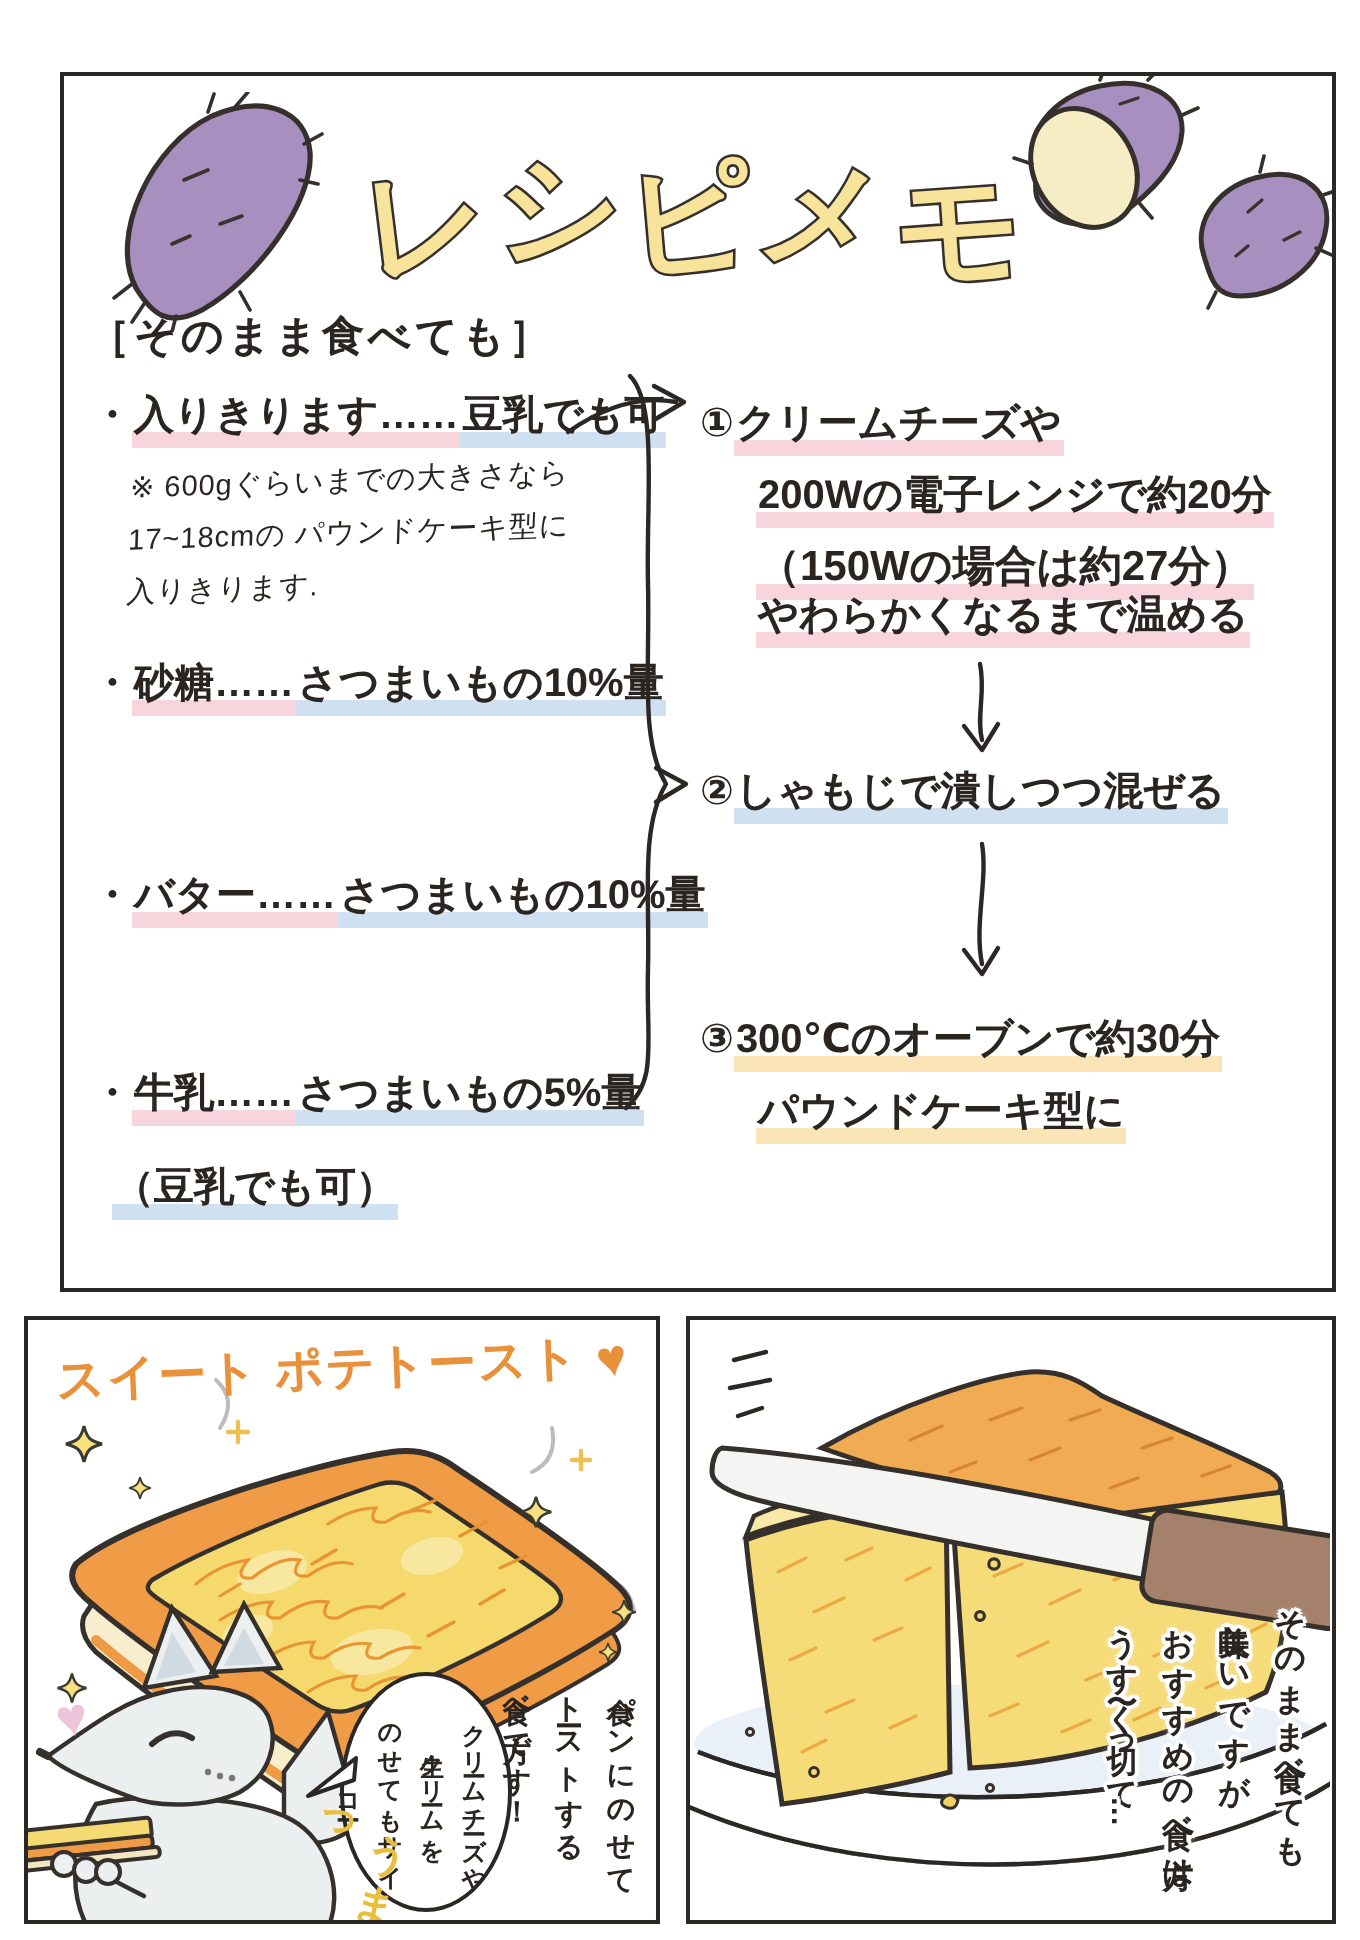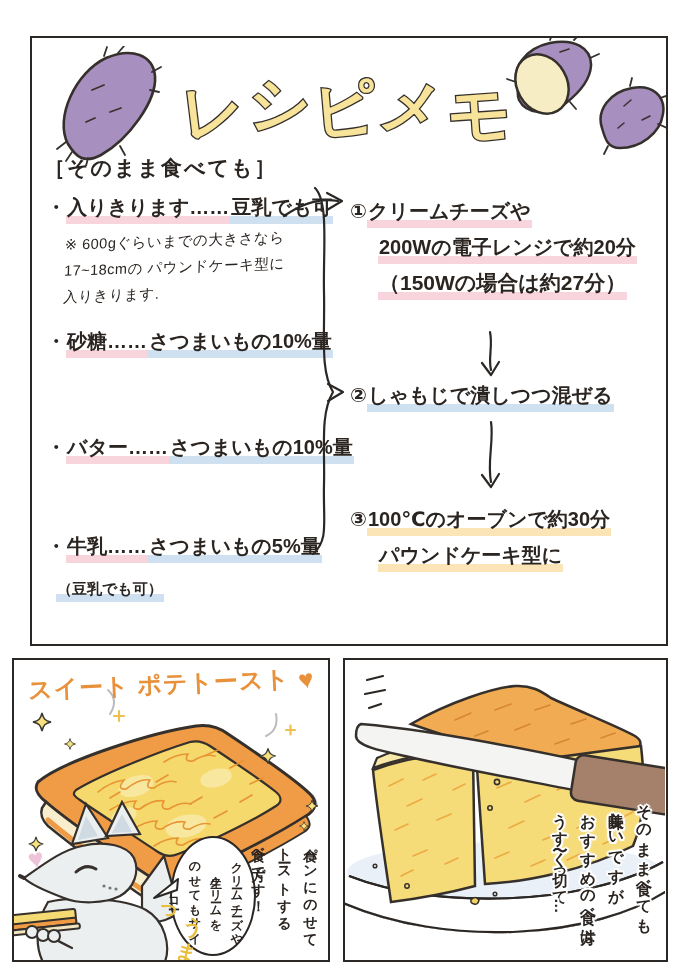--- a/index.html
+++ b/index.html
@@ -147,6 +147,9 @@
   <div class="abs step-line step-sub" style="left:346px;top:231px">
     <span class="hl hl-pink">（150Wの場合は約27分）</span>
   </div>
+  <div class="abs step-line" style="left:346px;top:256px">
+    <span class="hl hl-pink">やわらかくなるまで温める</span>
+  </div>
   <div class="abs step-line" style="left:318px;top:344px">
     <span>②</span><span class="hl hl-blue">しゃもじで潰しつつ混ぜる</span>
   </div>

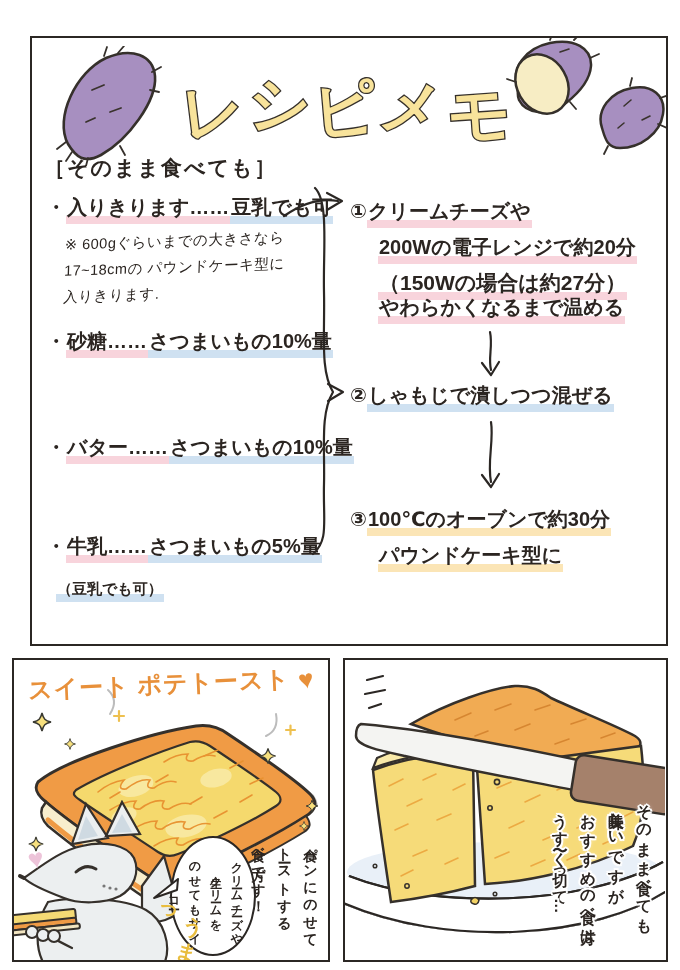--- a/index.html
+++ b/index.html
@@ -154,7 +154,7 @@
     <span>②</span><span class="hl hl-blue">しゃもじで潰しつつ混ぜる</span>
   </div>
   <div class="abs step-line" style="left:318px;top:468px">
-    <span>③</span><span class="hl hl-yellow">100℃のオーブンで約30分</span>
+    <span>③</span><span class="hl hl-yellow">300℃のオーブンで約30分</span>
   </div>
   <div class="abs step-line" style="left:346px;top:504px">
     <span class="hl hl-yellow">パウンドケーキ型に</span>

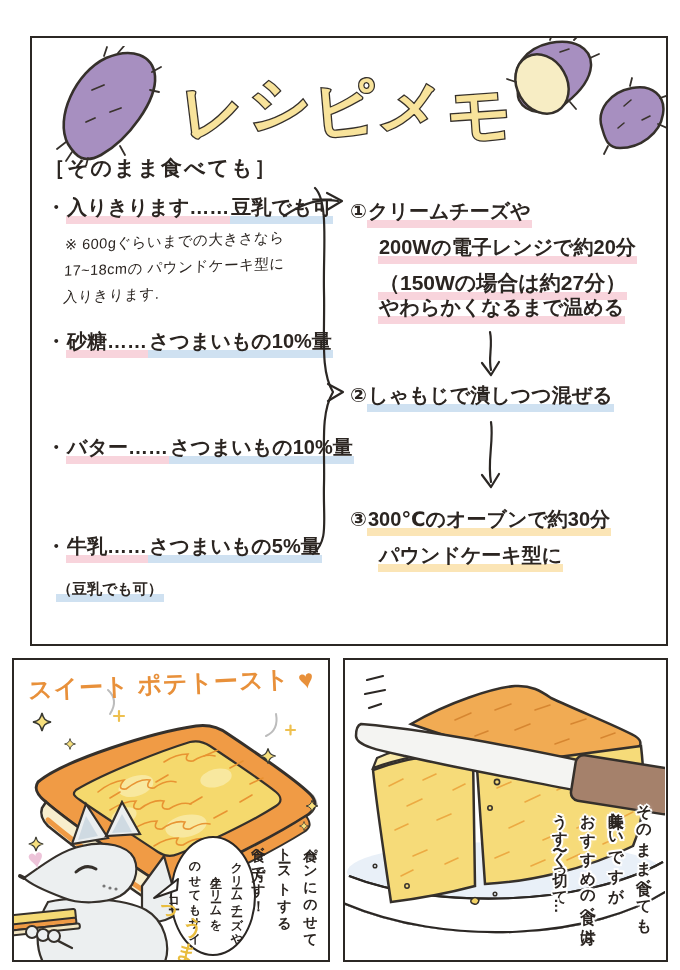--- a/index.html
+++ b/index.html
@@ -27,7 +27,7 @@
     left:32px; top:190px; font-size:14.5px; line-height:1.8; font-weight:500;
     transform:rotate(-2deg) skewX(-4deg); letter-spacing:0.5px;
   }
-  .milk-note { left:24px; top:542px; font-size:15px; font-weight:600; }
+  .milk-note { left:24px; top:542px; font-size:20px; font-weight:600; }
 
   .step-line { font-size:20px; font-weight:600; white-space:nowrap; }
   .step-sub  { font-size:21px; }

